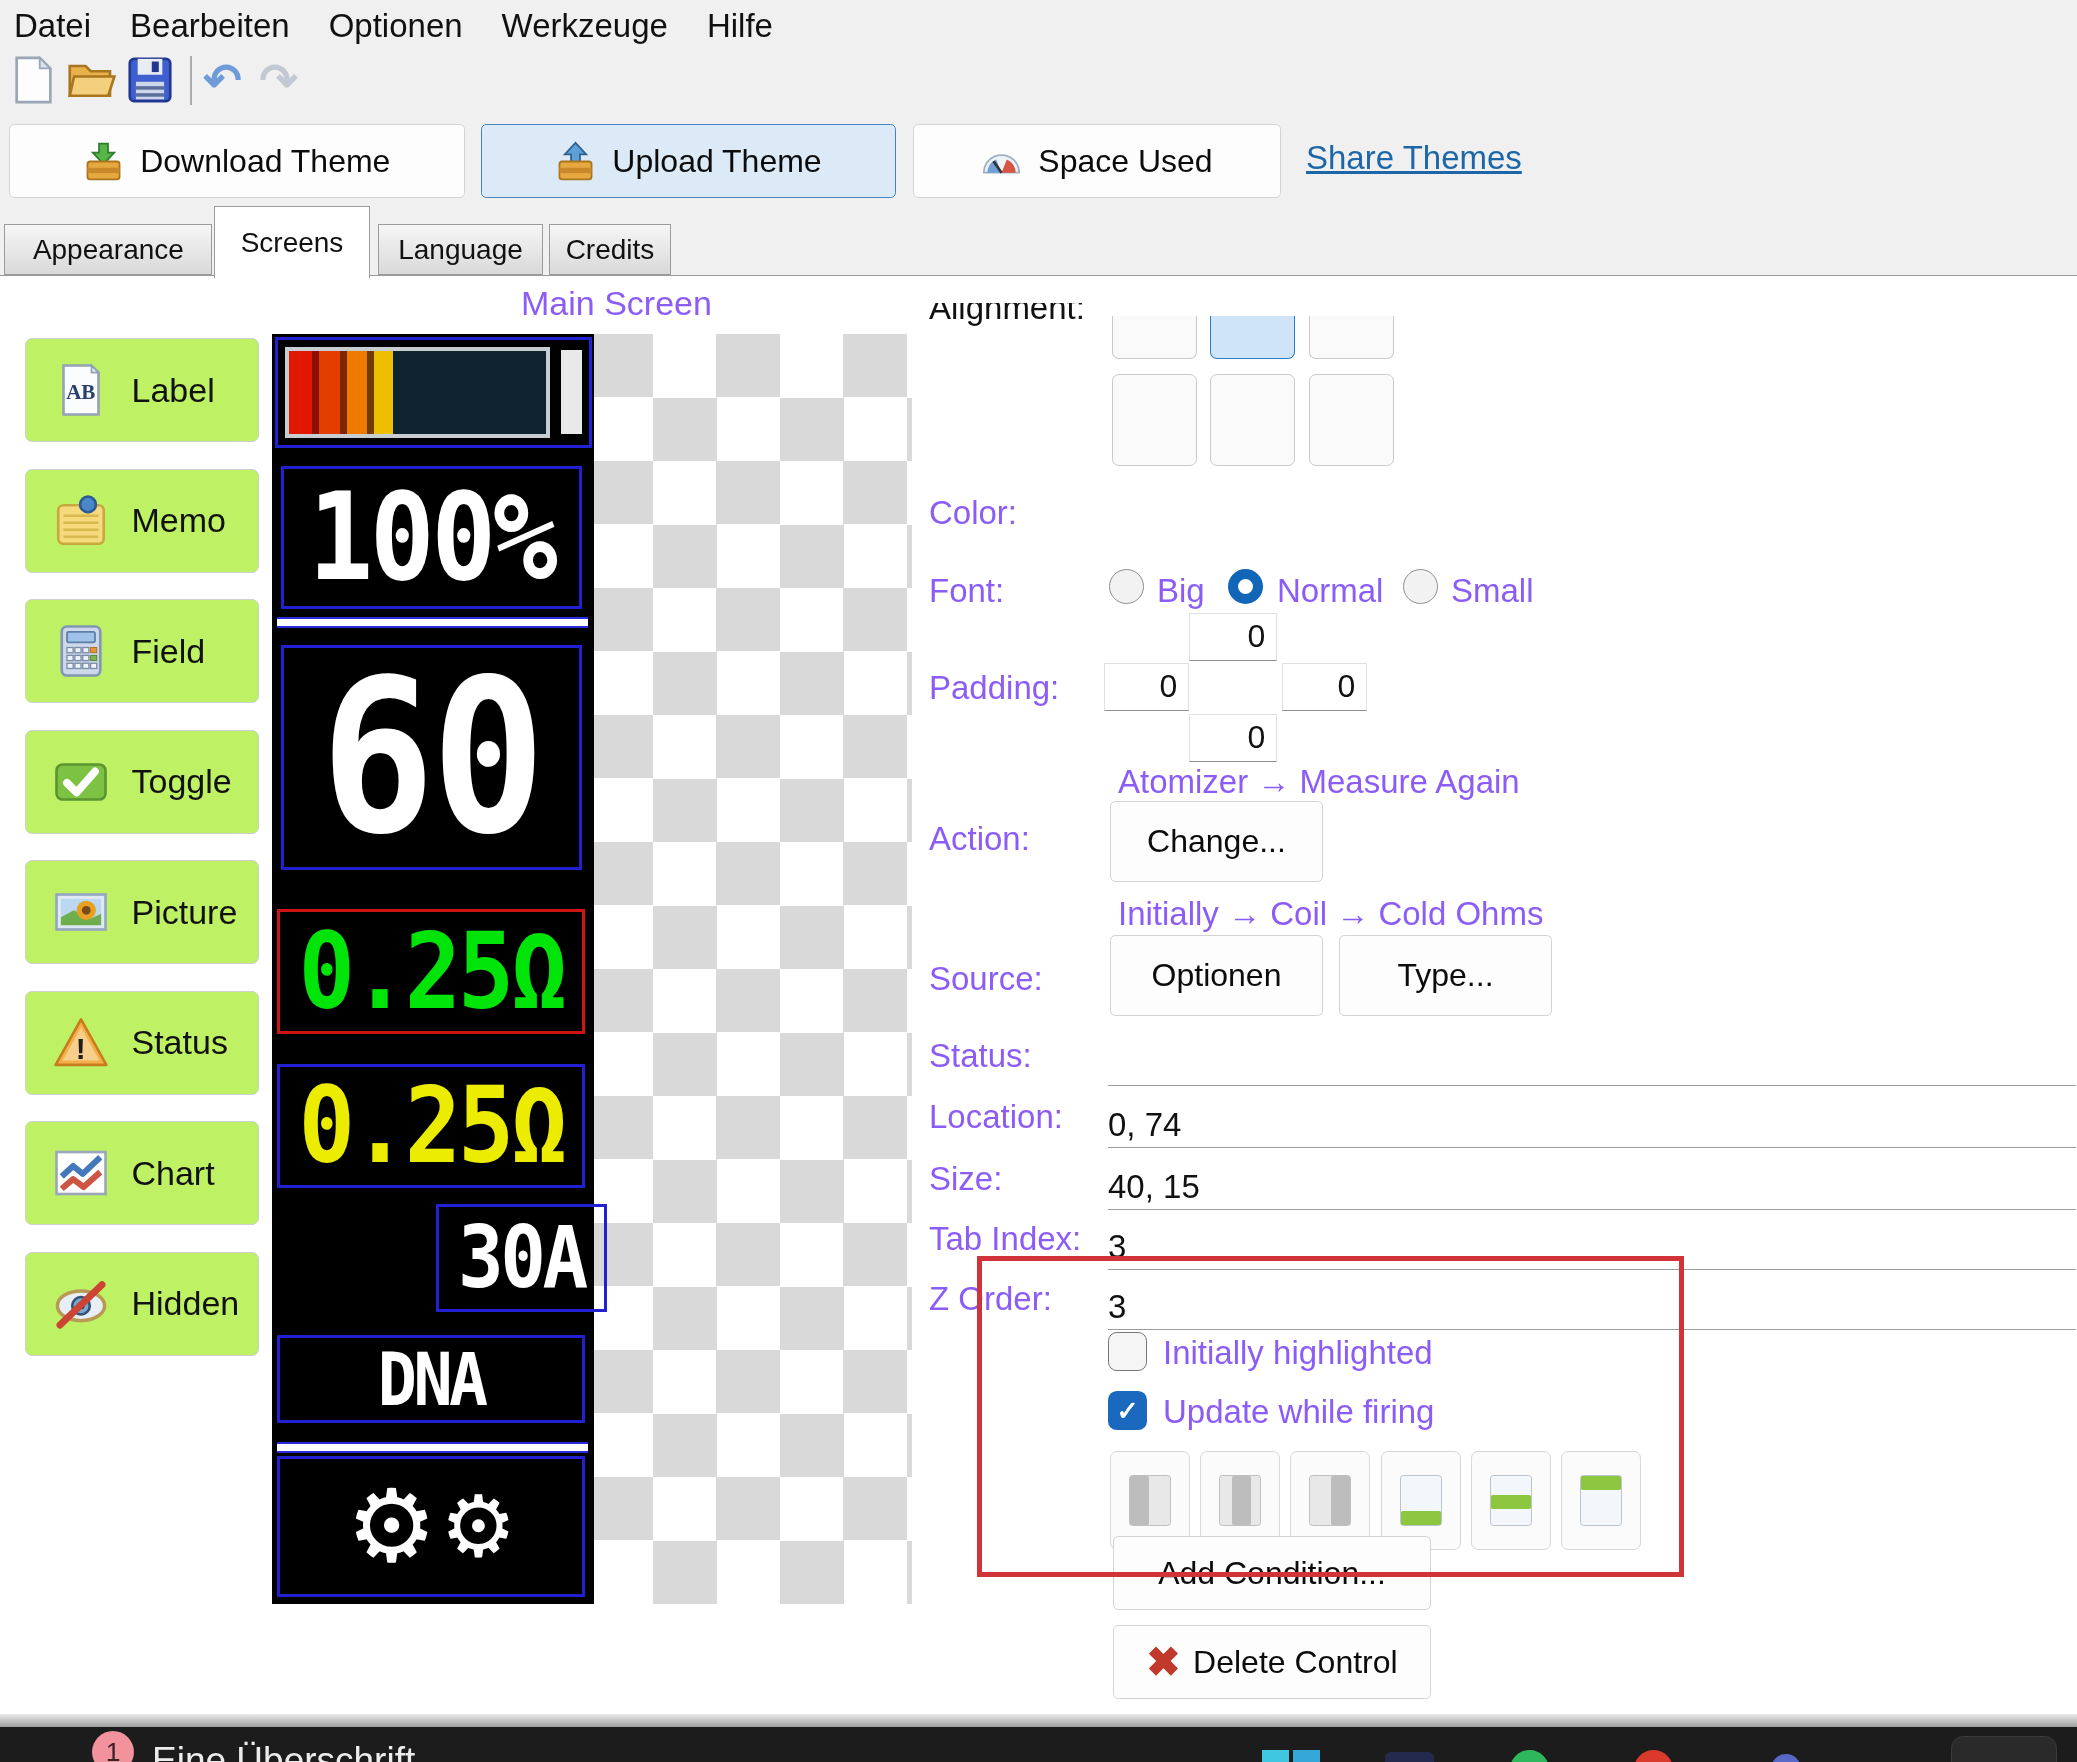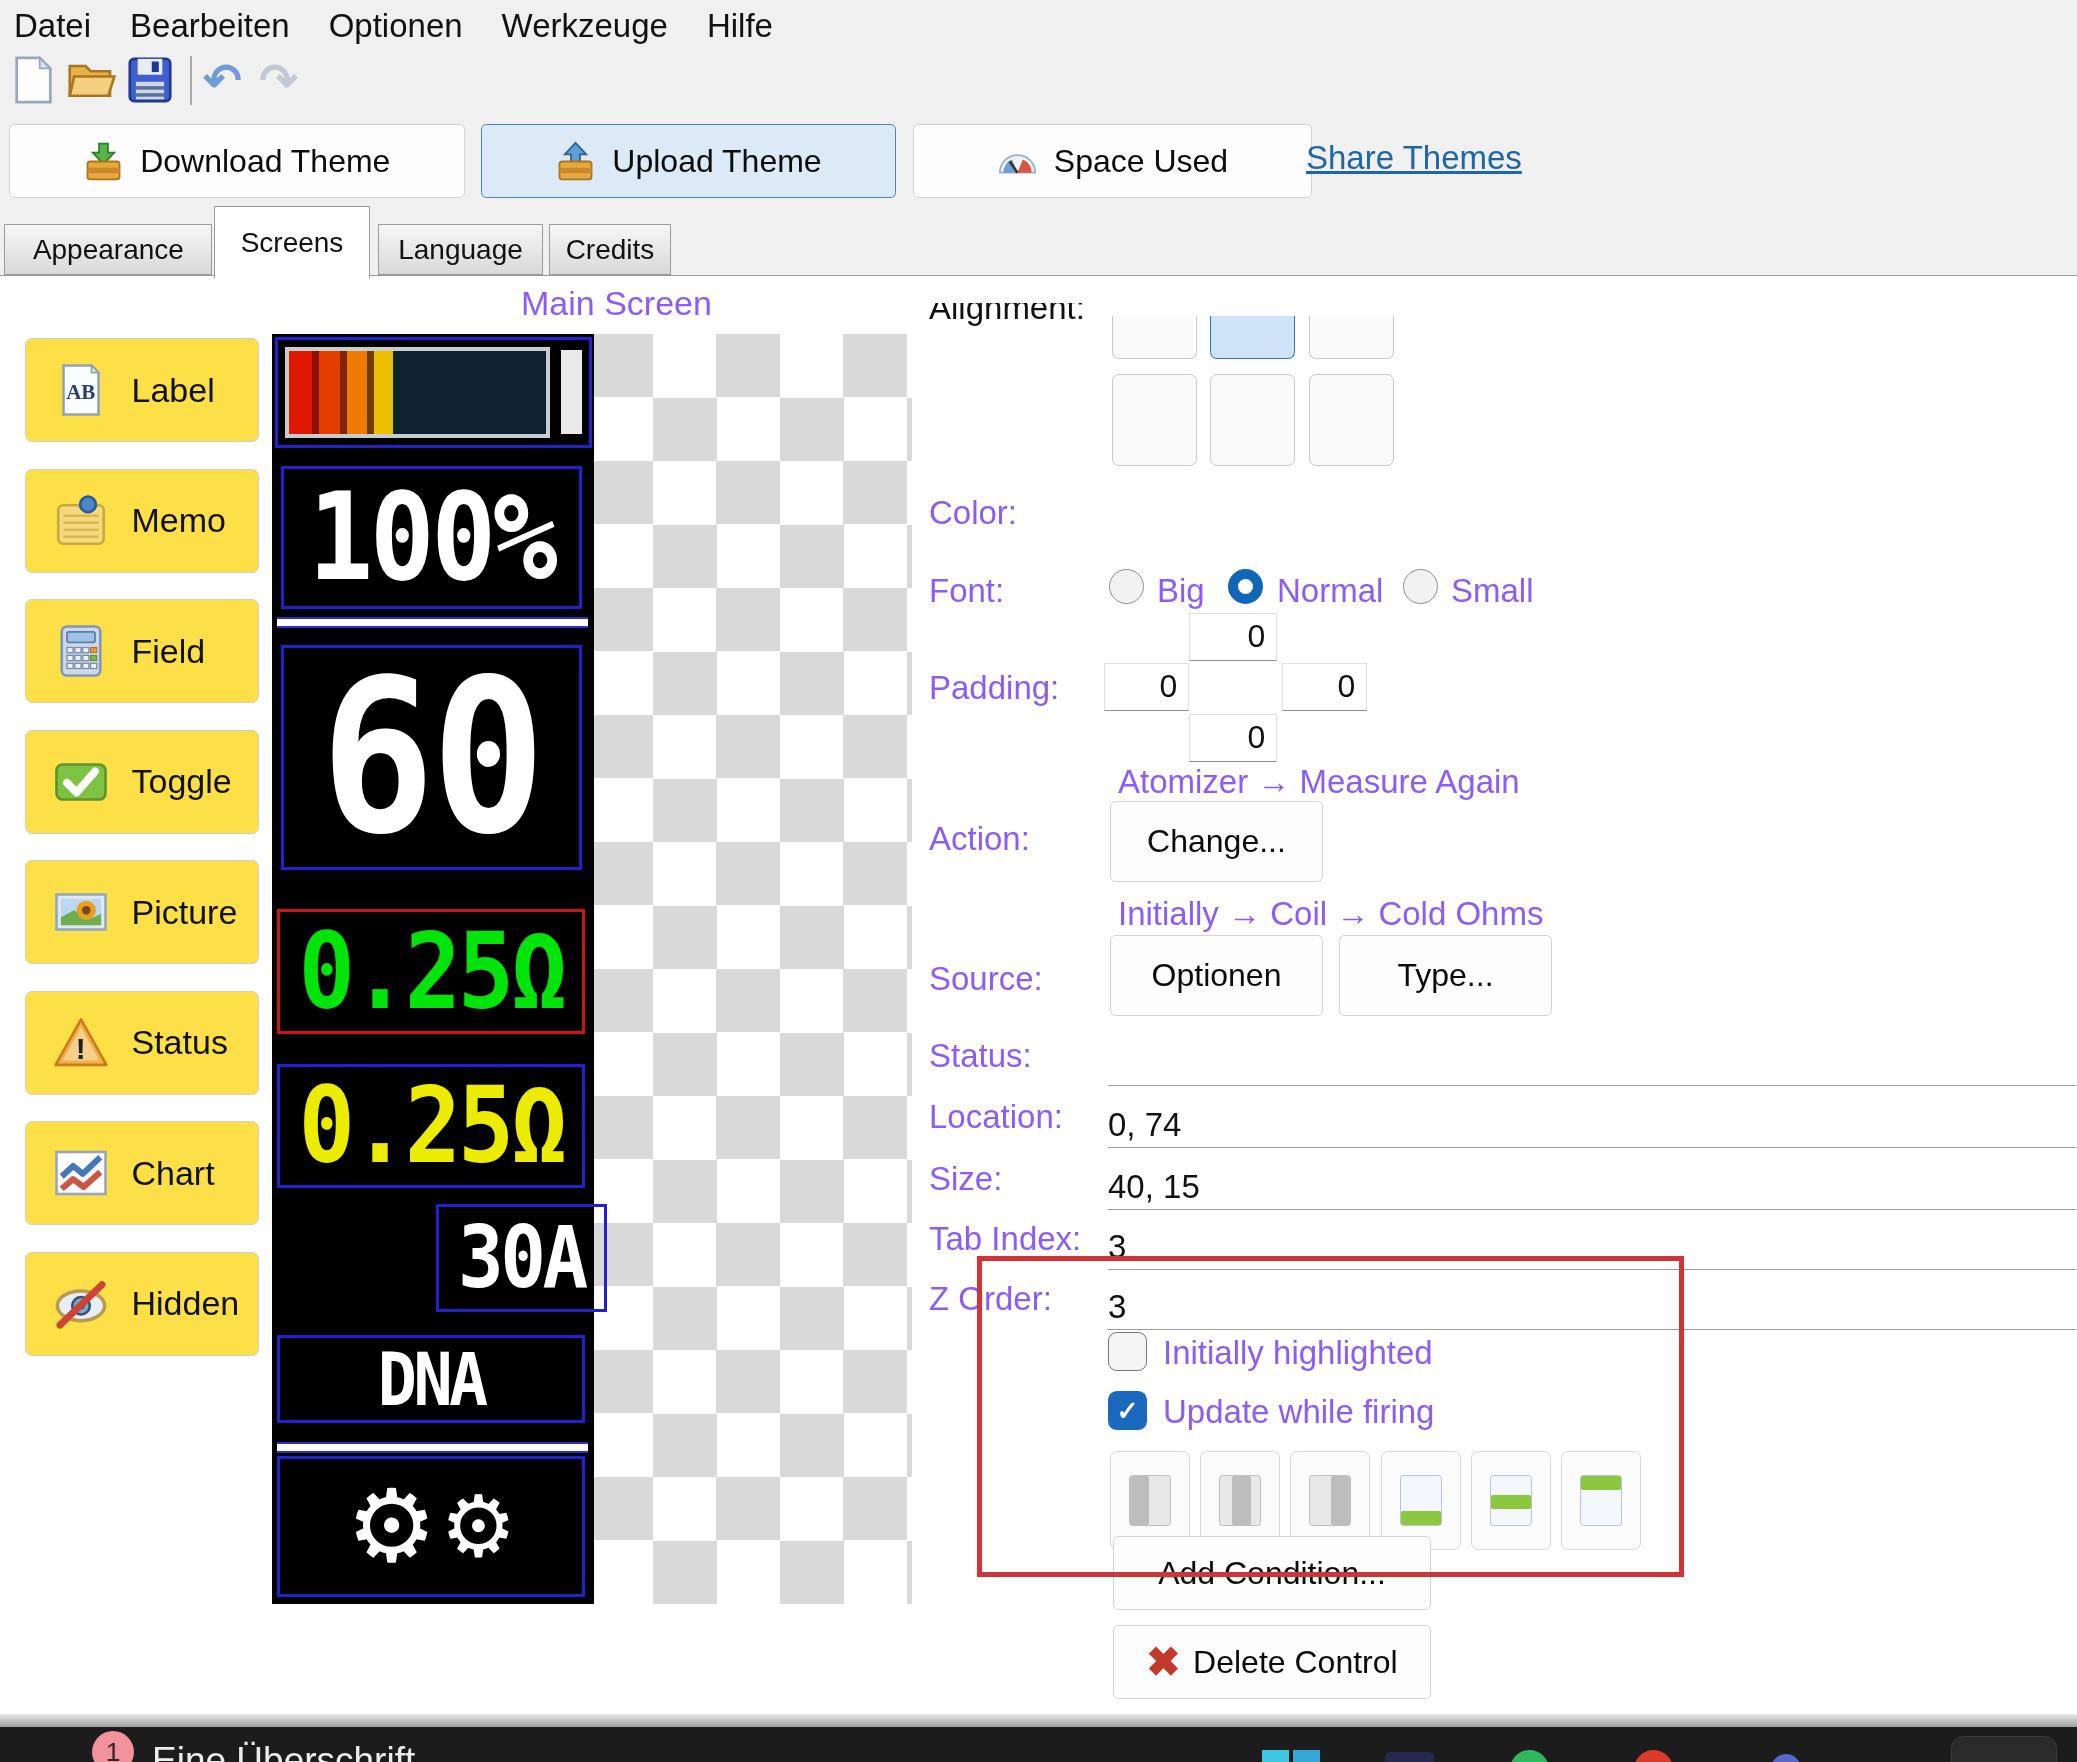--- a/index.html
+++ b/index.html
@@ -131,7 +131,7 @@
     </svg>
   <span>Upload Theme</span>
 </div>
-<div class="btn theme-btn" style="left:913px;width:399px">
+<div class="btn theme-btn" style="left:913px;width:368px">
   <svg width="41" height="26.5" viewBox="0 0 46 30">
       <path d="M3 28 A20 20 0 0 1 43 28 Z" fill="#eef3f8" stroke="#9fb0c4" stroke-width="2"></path>
       <path d="M7 28 A16 16 0 0 1 17 13 L23 28 Z" fill="#6f9fd8"></path>

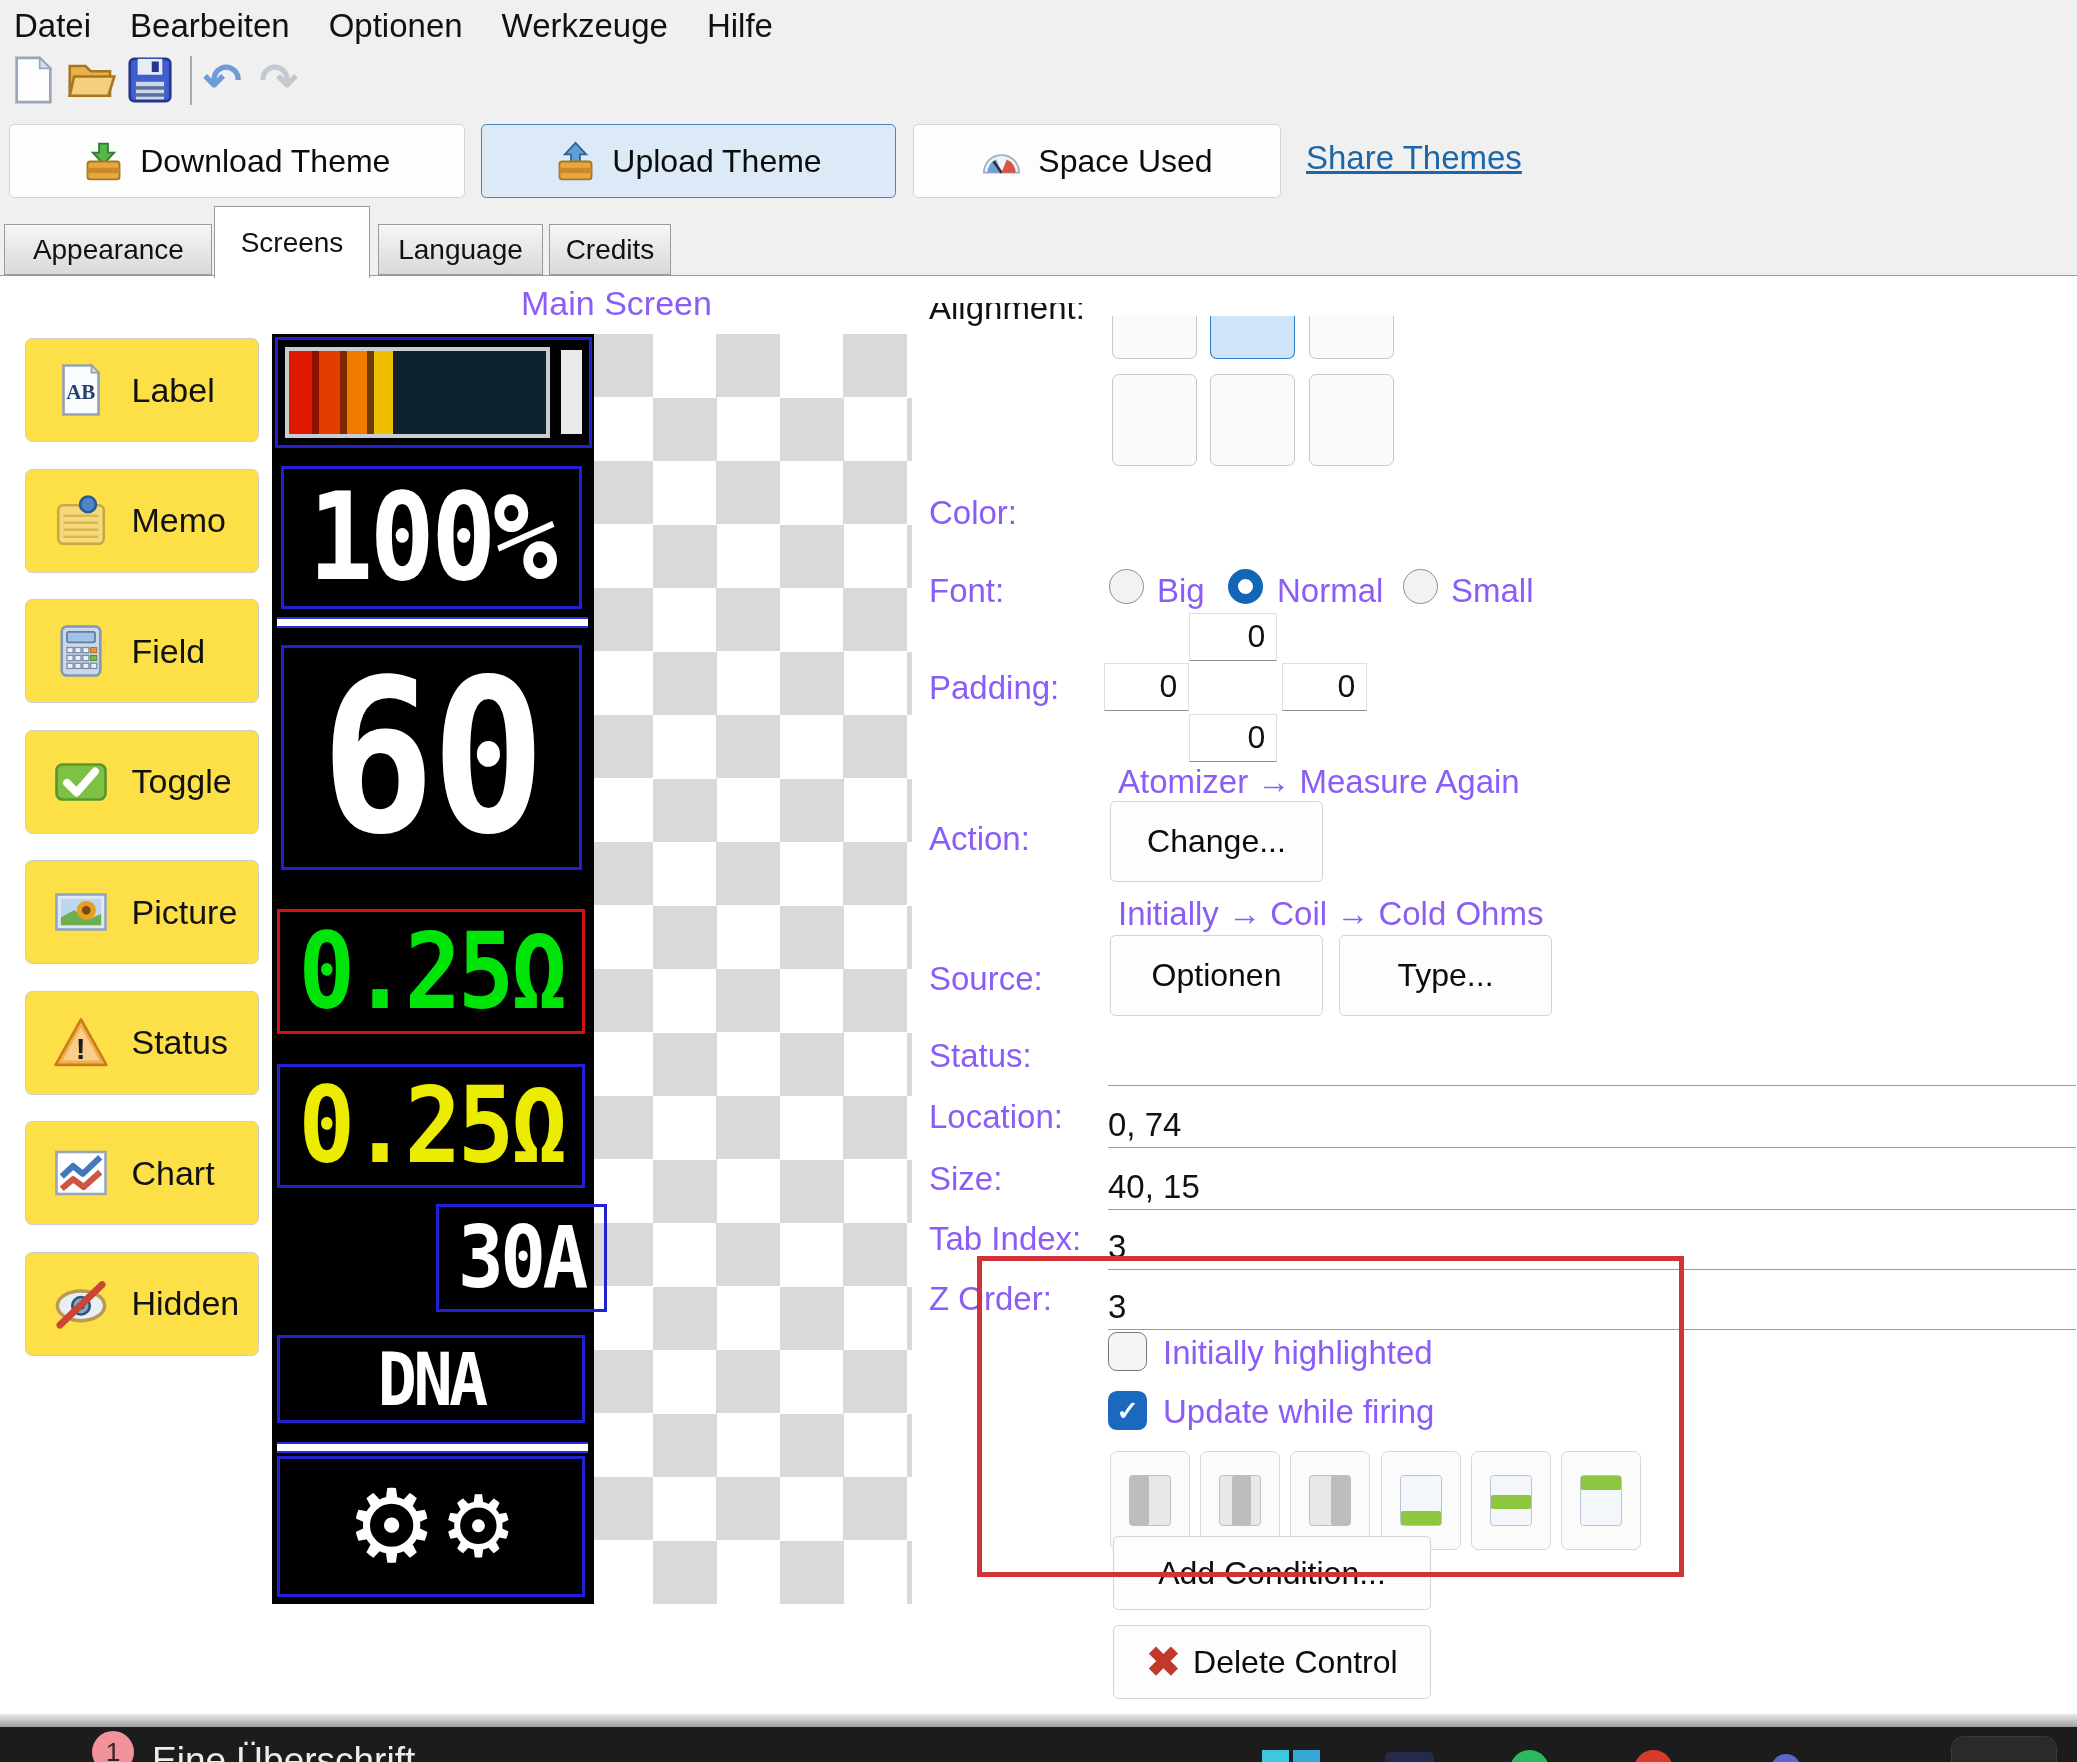--- a/index.html
+++ b/index.html
@@ -30,7 +30,7 @@
            border-top:0.9px solid #9a9a9a;box-sizing:border-box}
   
   .palette{position:absolute;left:25px;top:338px;width:234px}
-  .pal-item{width:234px;height:104px;margin-bottom:26.5px;background:#fde047;border:0.9px solid #cfcfcf;
+  .pal-item{width:234px;height:104px;margin-bottom:26.5px;background:#bef264;border:0.9px solid #cfcfcf;
             border-radius:7px;display:flex;align-items:center;gap:23px;padding-left:26.5px;
             box-sizing:border-box;font-size:34px}
   

